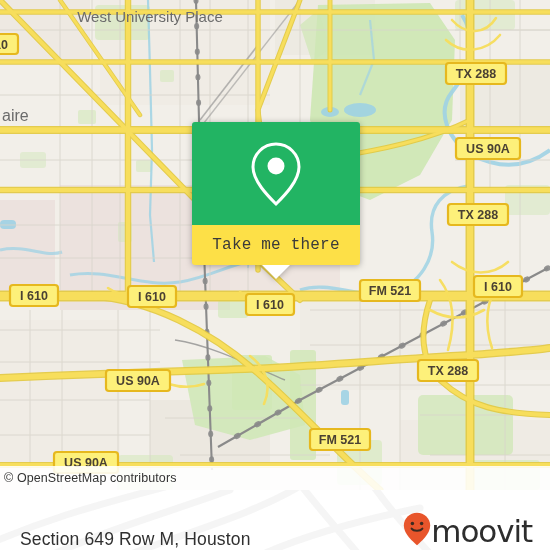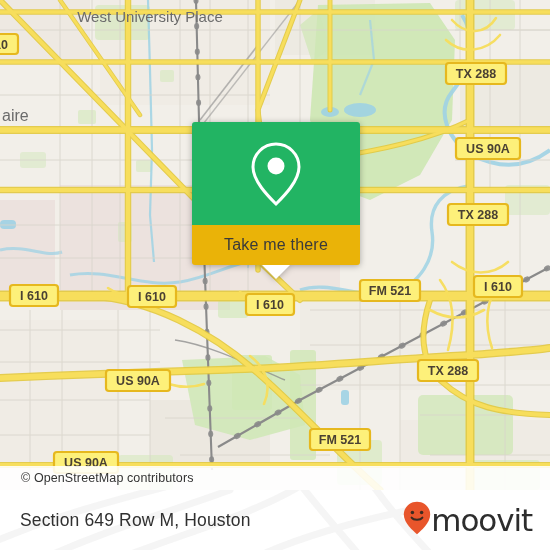--- a/index.html
+++ b/index.html
@@ -38,9 +38,9 @@
   }
   #callout .green svg{display:block;}
   #callout .white{
-    height:40px;background:#eab308;border-radius:0 0 3px 3px;
+    height:40px;background:#fde047;border-radius:0 0 3px 3px;
     display:flex;align-items:center;justify-content:center;
-    font-size:16px;color:#3a3a3a;letter-spacing:.2px;
+    font-size:16px;color:#3a3a3a;letter-spacing:.2px;font-family:Liberation Mono, monospace;
   }
   #callout .tail{
     position:absolute;left:50%;transform:translateX(-50%);

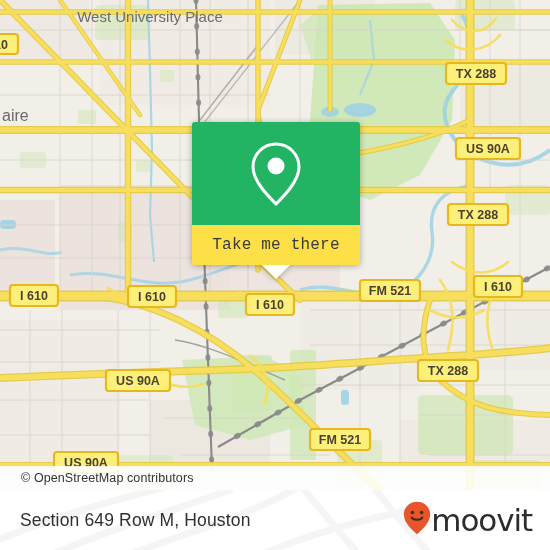--- a/index.html
+++ b/index.html
@@ -20,7 +20,7 @@
     position:absolute;left:0;top:466px;width:550px;height:24px;
     background:rgba(255,255,255,0.88);
     display:flex;align-items:center;
-    box-sizing:border-box;padding-left:21px;
+    box-sizing:border-box;padding-left:4px;
     font-size:12.5px;color:#333;letter-spacing:.1px;
     z-index:40;
   }

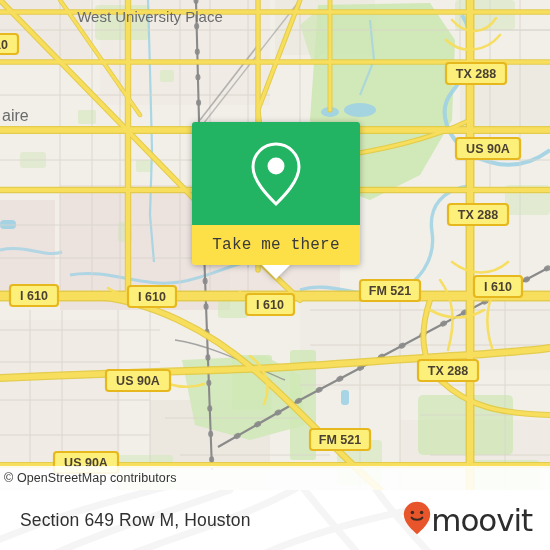--- a/index.html
+++ b/index.html
@@ -54,7 +54,7 @@
   #footer{
     position:absolute;left:0;top:490px;width:550px;height:60px;
     background:#ffffff;
-    display:flex;align-items:center;justify-content:space-between;
+    display:flex;align-items:flex-end;justify-content:space-between;
     box-sizing:border-box;padding:0 18px 0 20px;
     overflow:hidden;
   }

